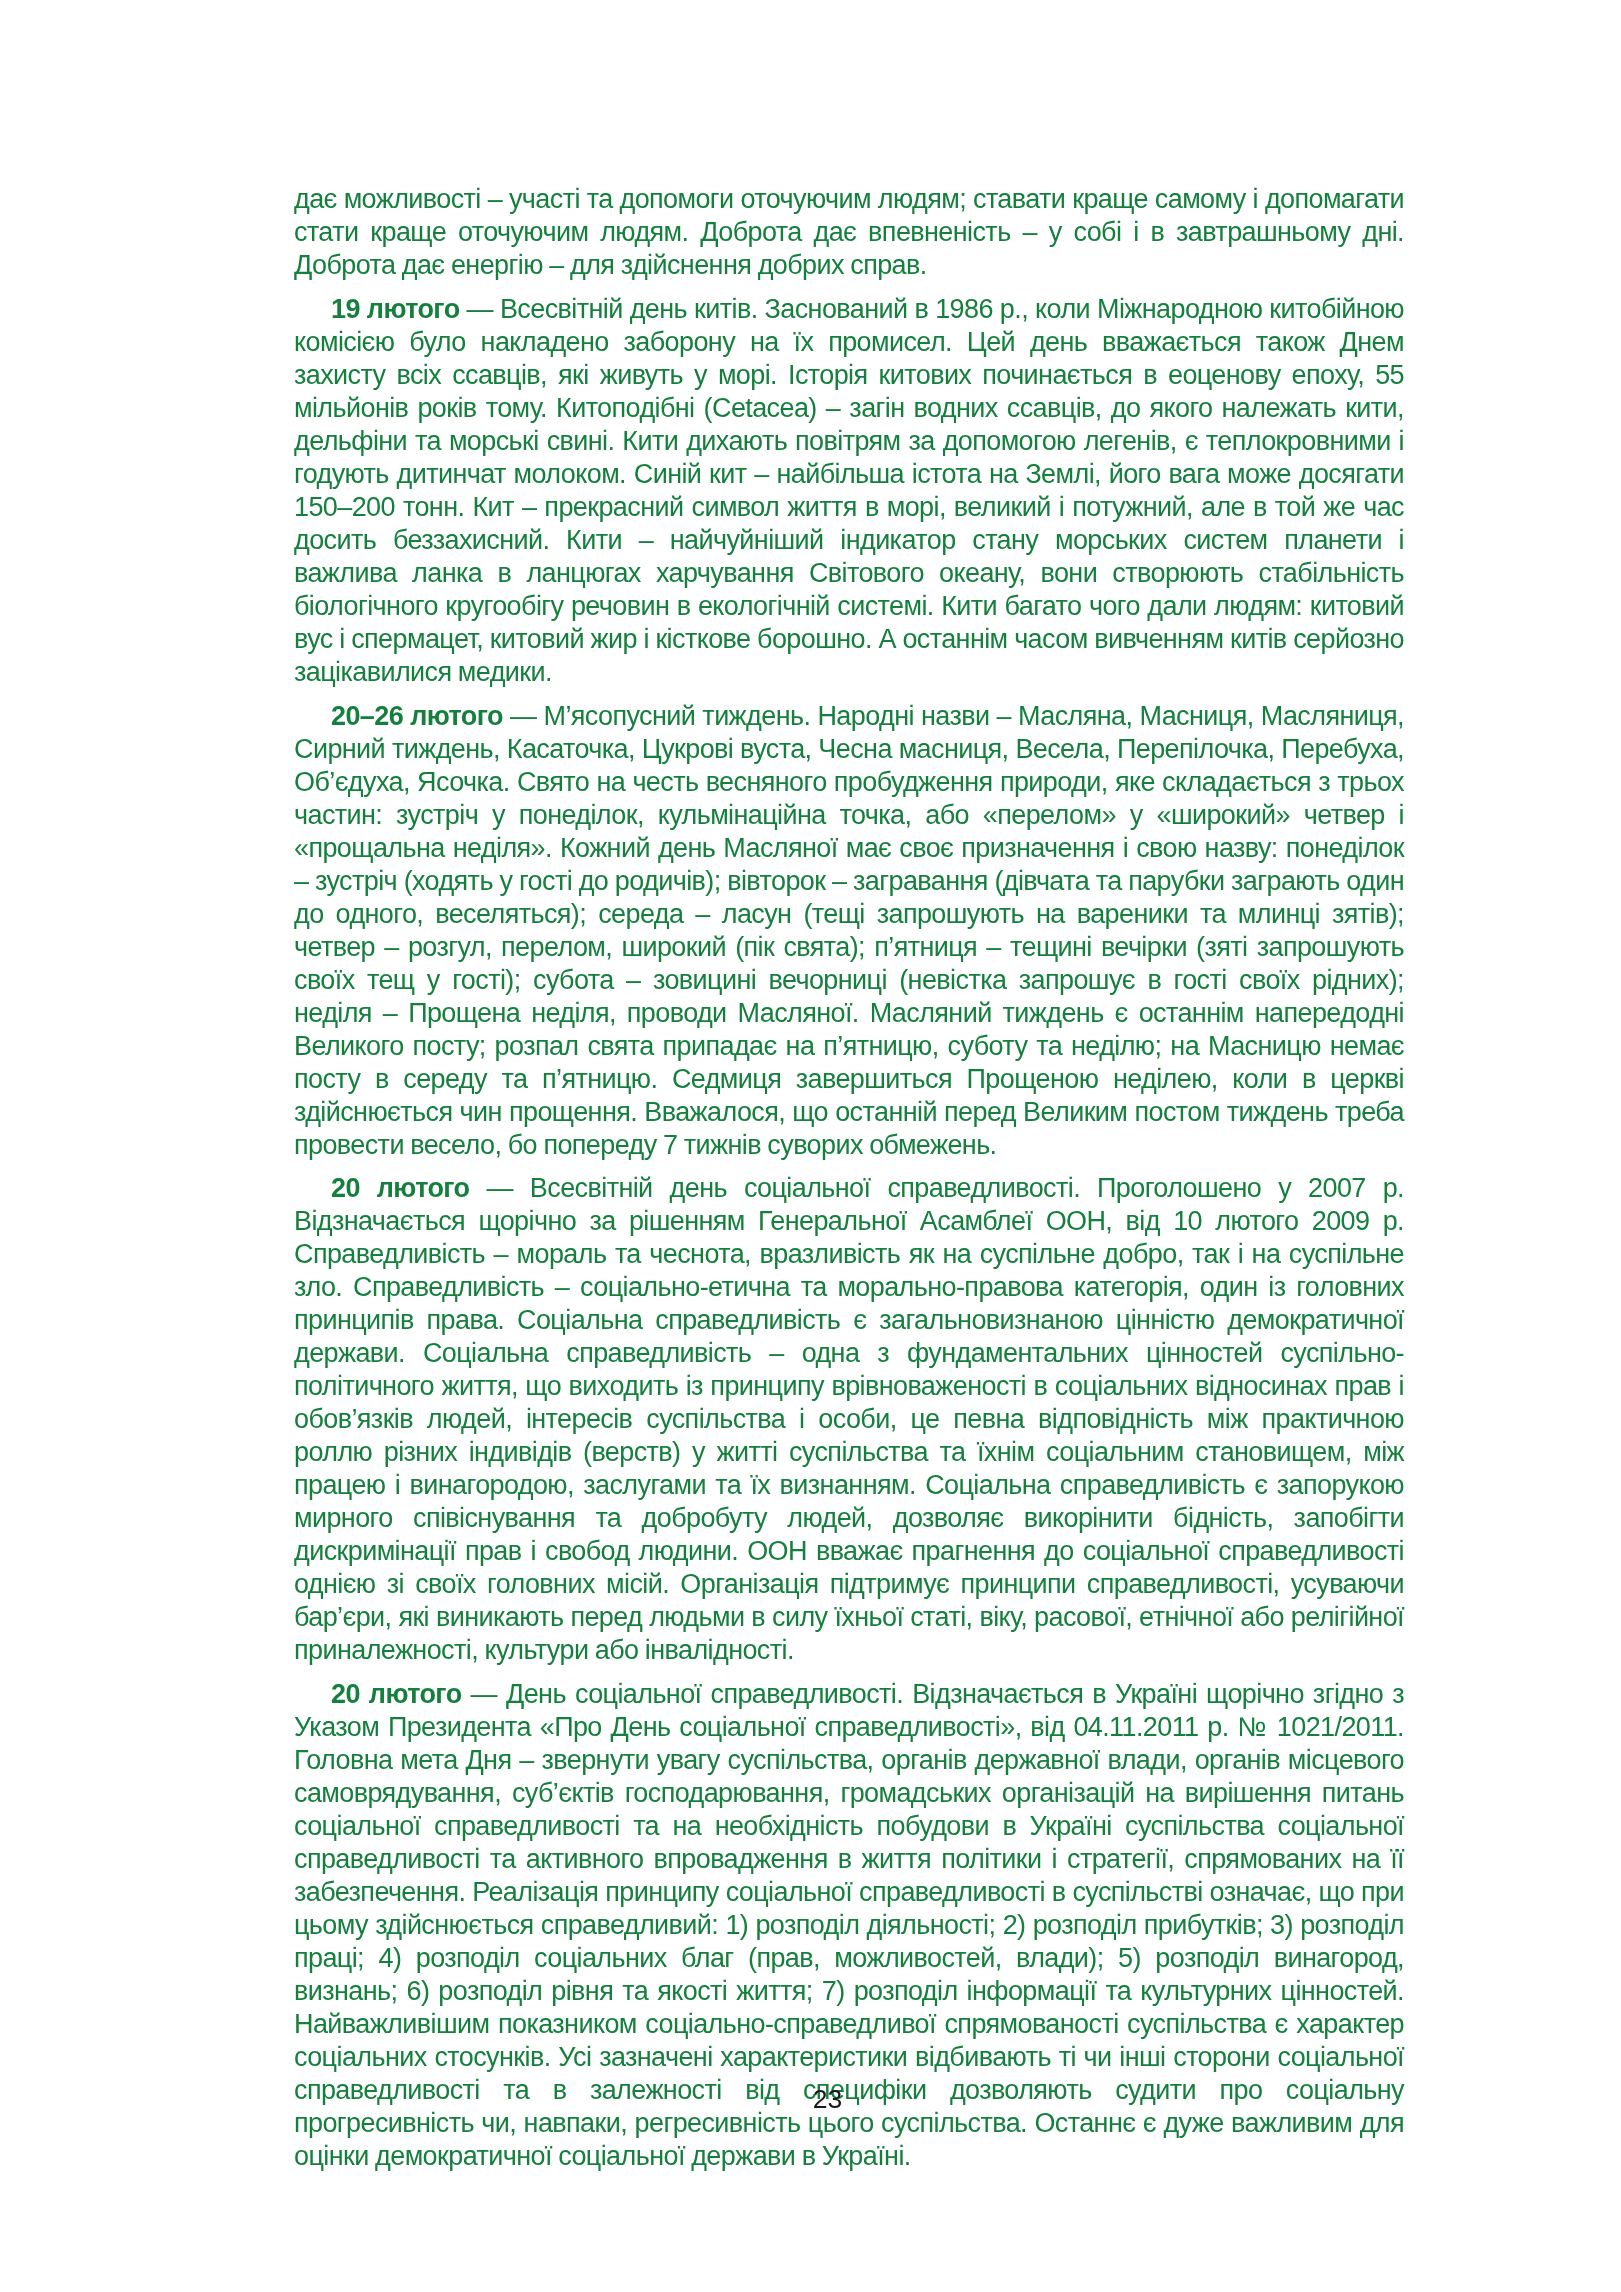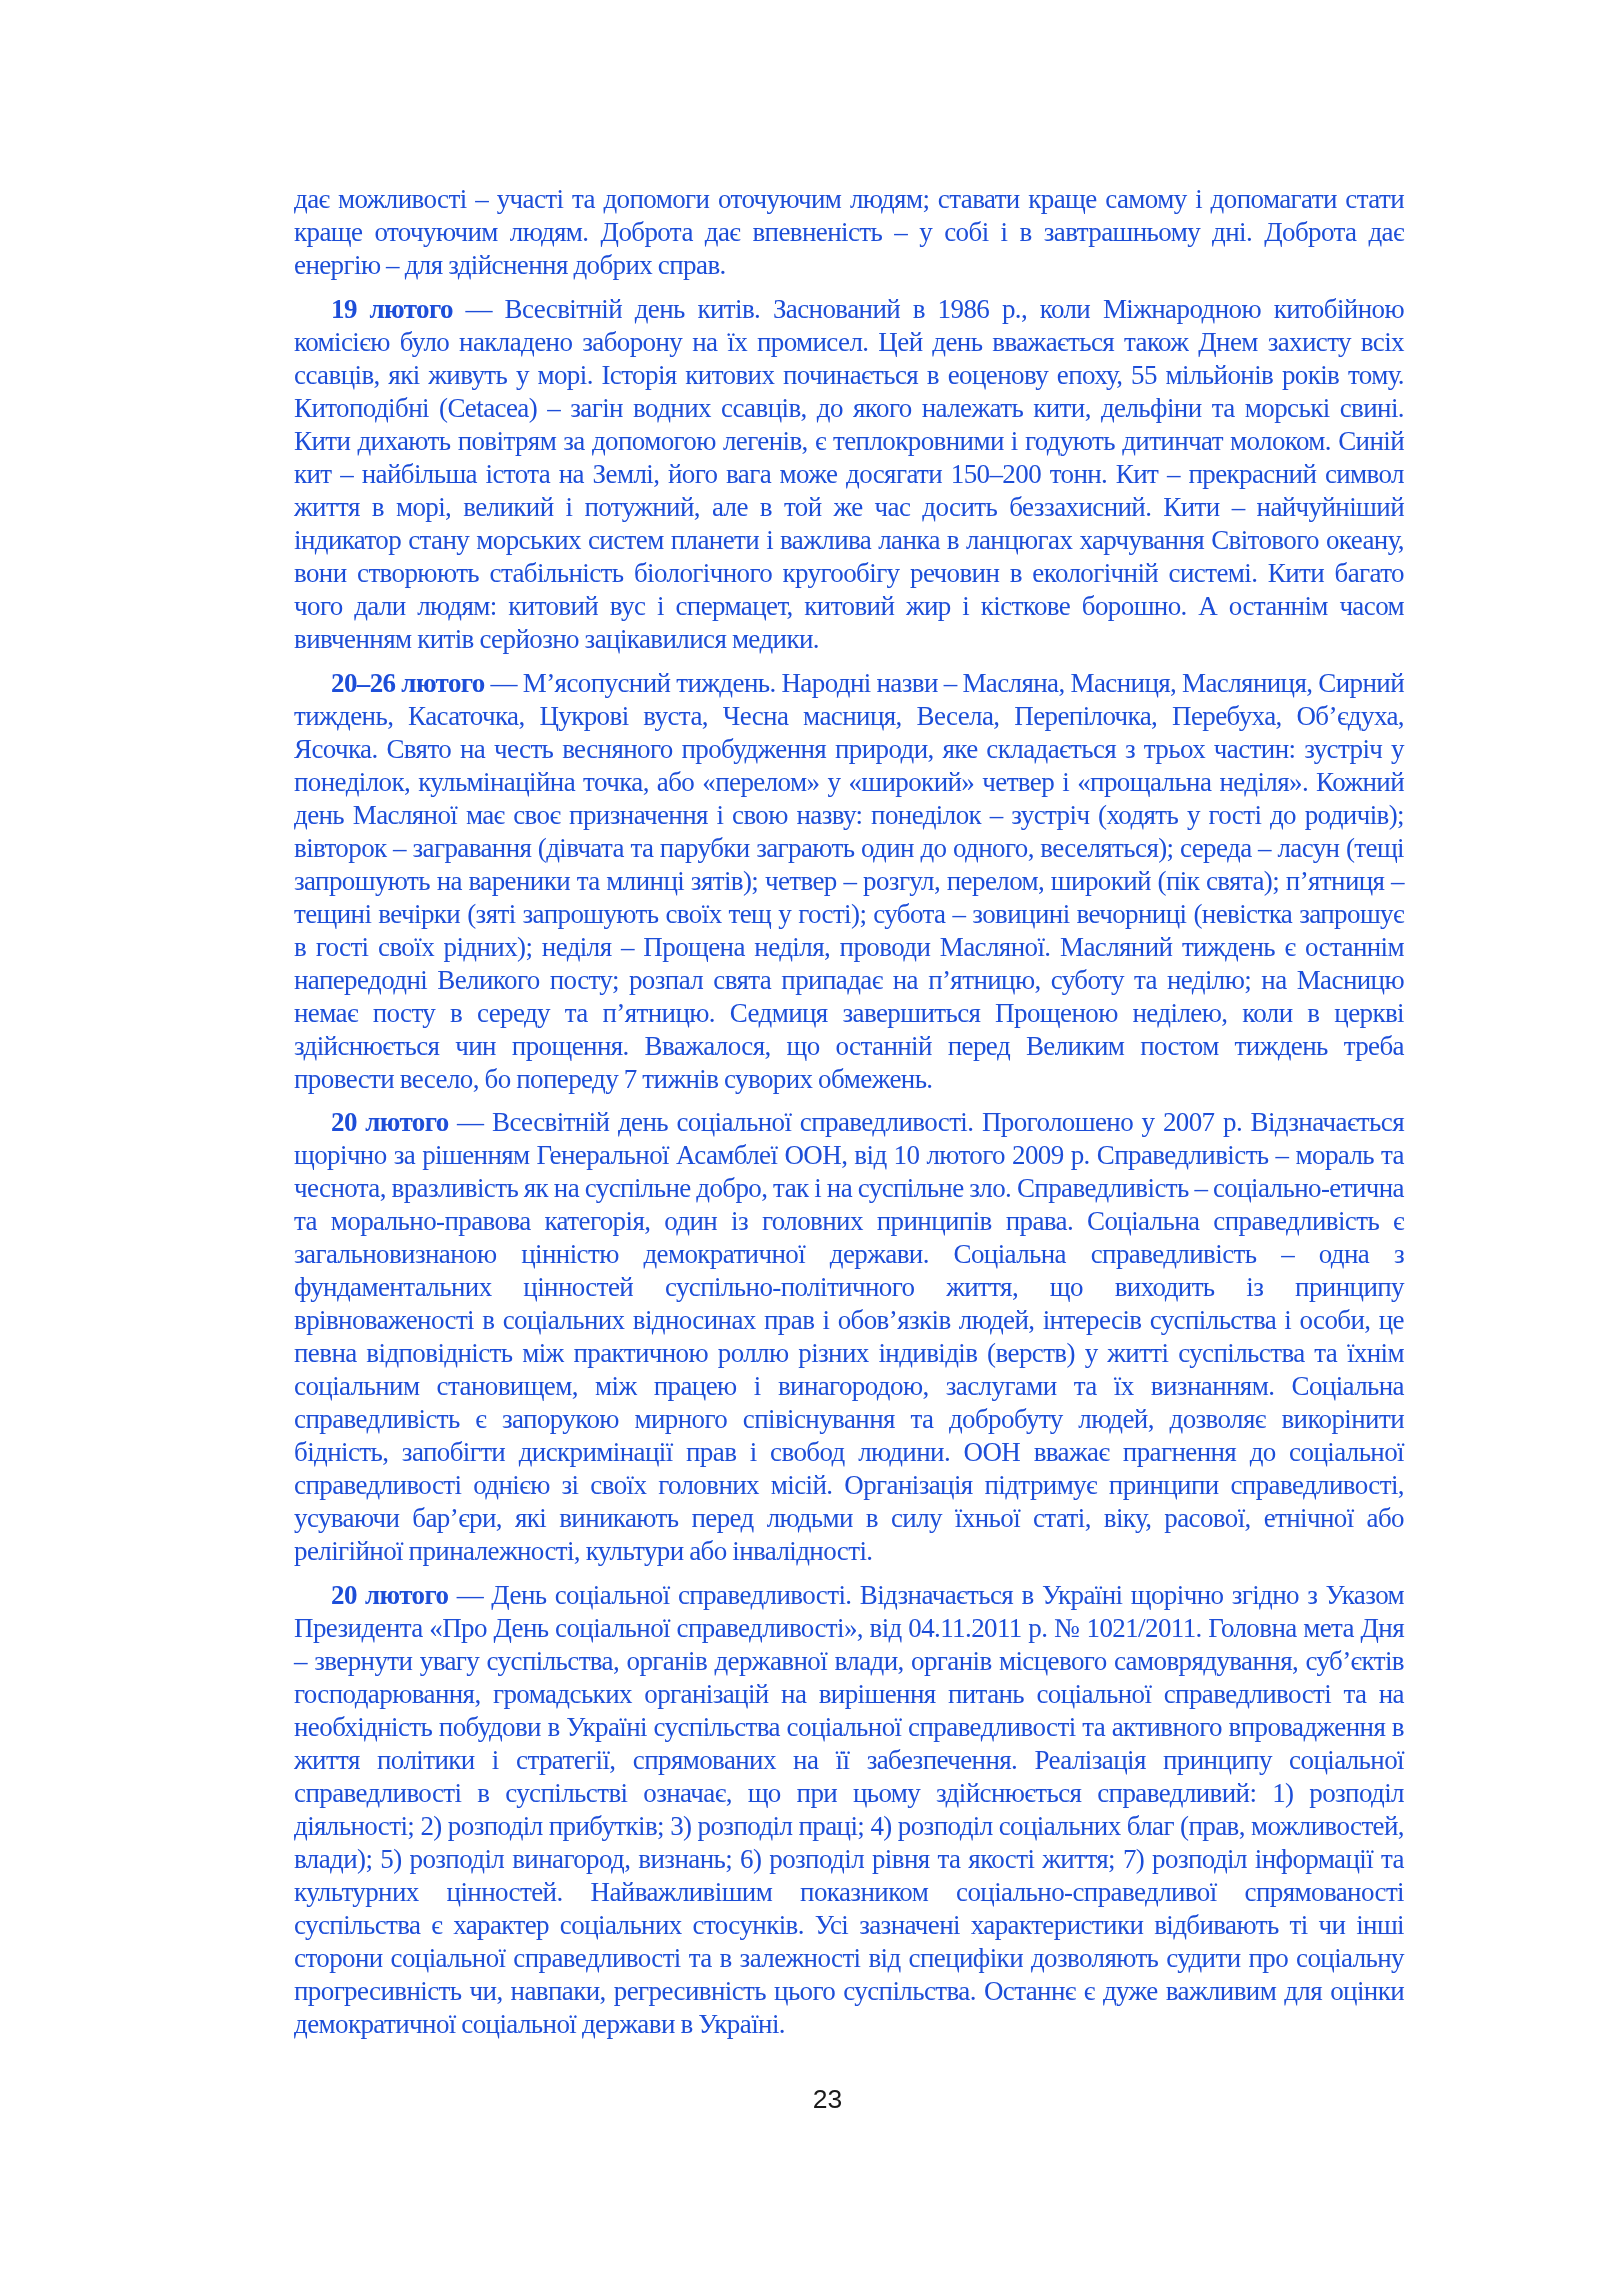--- a/index.html
+++ b/index.html
@@ -9,10 +9,10 @@
     left: 294px;
     top: 183px;
     width: 1110px;
-    font-family: Liberation Serif, serif;
+    font-family: Liberation Sans, sans-serif;
     font-size: 27px;
     line-height: 33px;
-    color: #1d4ed8;
+    color: #15803d;
     letter-spacing: -0.6px;
     word-spacing: -0.5px;
   }

